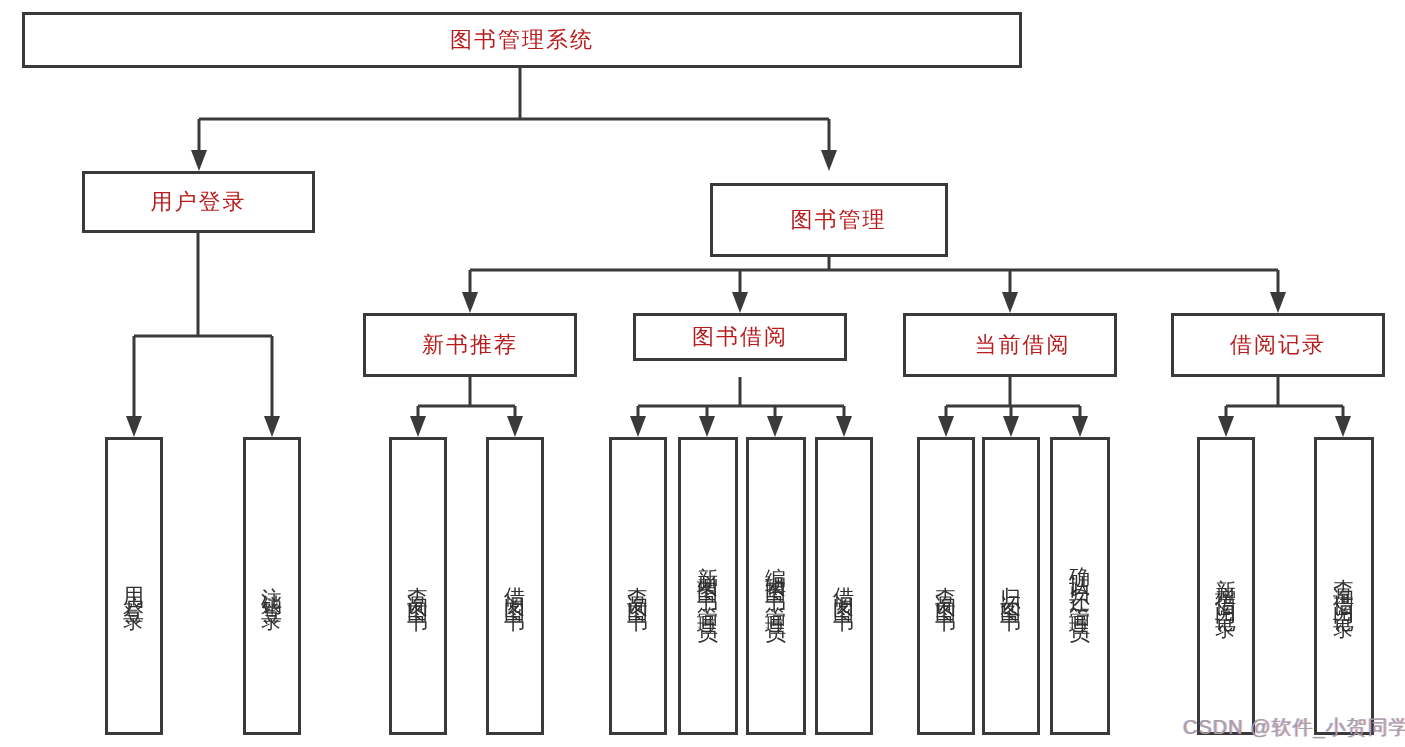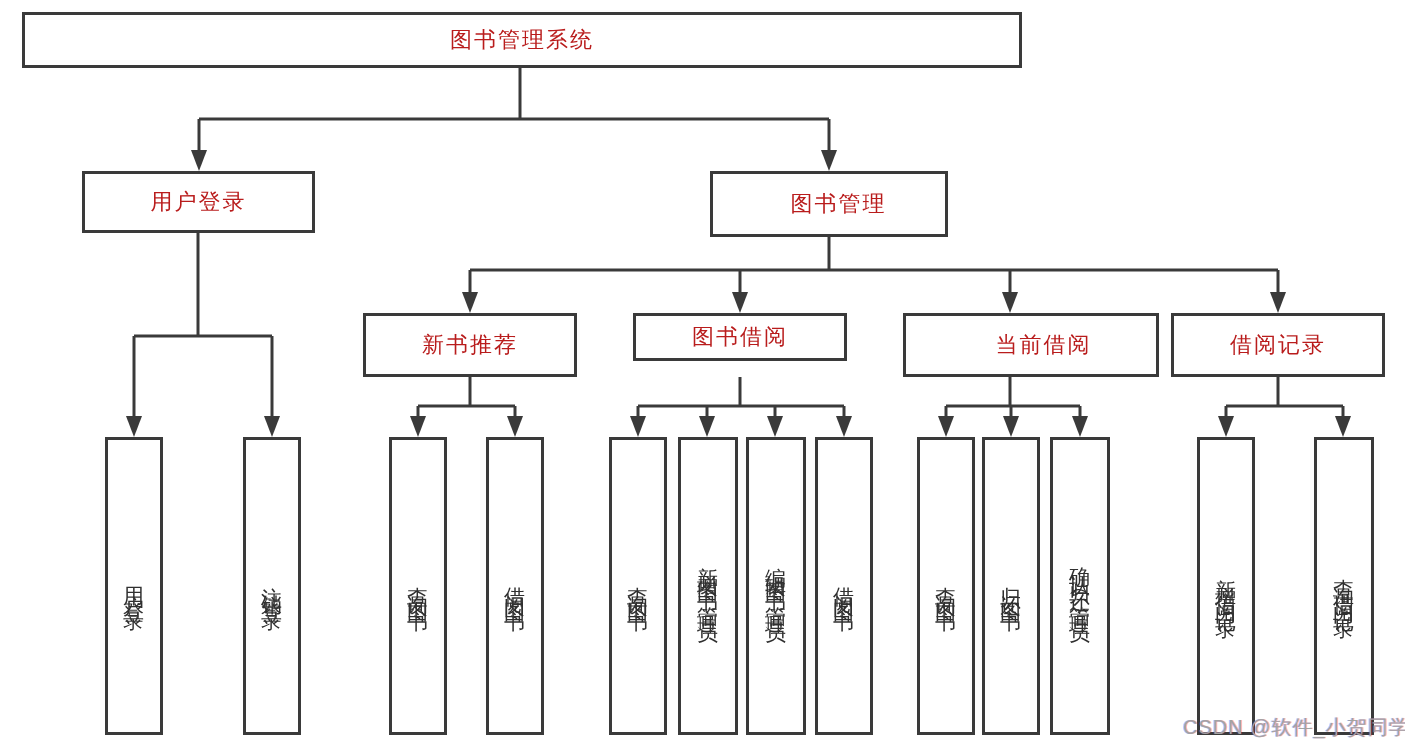--- a/index.html
+++ b/index.html
@@ -145,7 +145,7 @@
   <div class="node" style="left:82px; top:171px; width:233px; height:62px;">
     <span class="hlabel">用户登录</span>
   </div>
-  <div class="node" style="left:710px; top:171px; width:238px; height:66px;padding-left:19px;">
+  <div class="node" style="left:710px; top:183px; width:238px; height:74px;padding-left:19px;">
     <span class="hlabel">图书管理</span>
   </div>
 

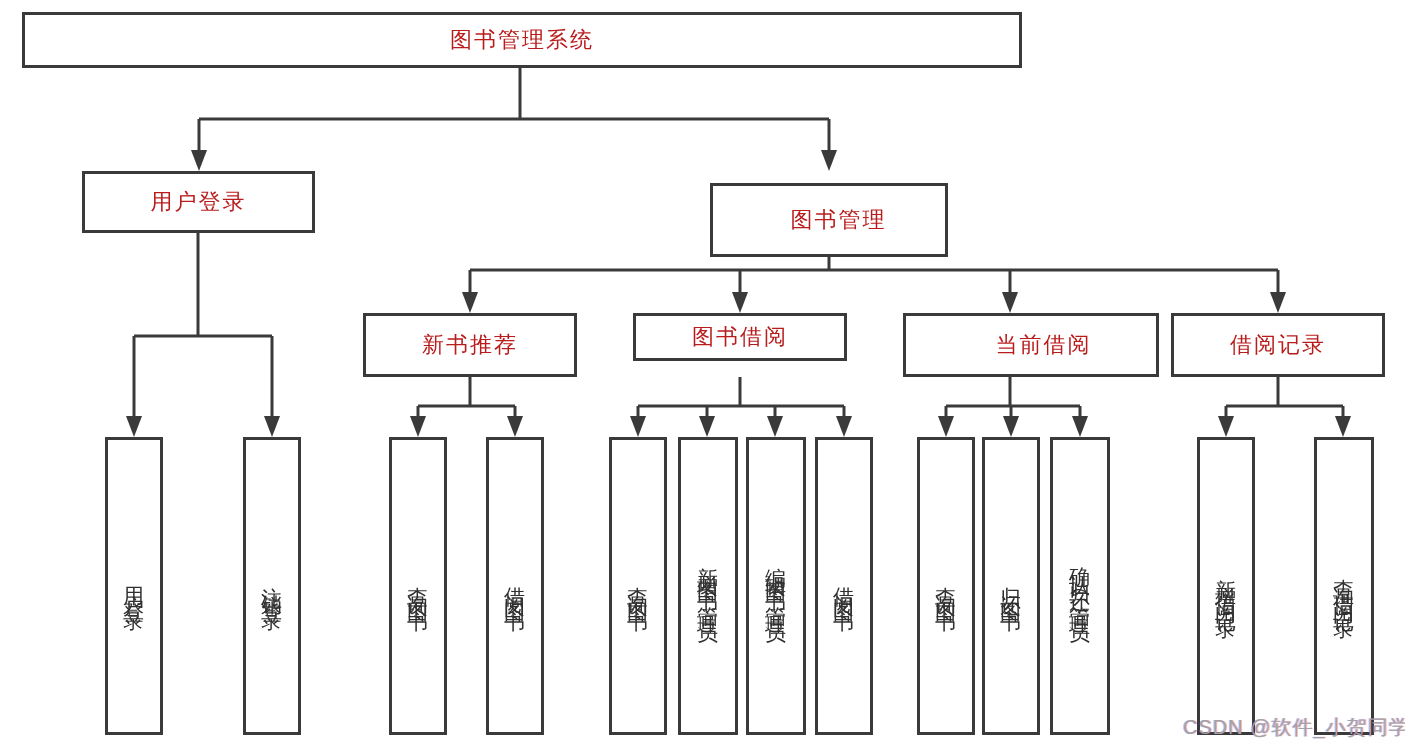--- a/index.html
+++ b/index.html
@@ -155,7 +155,7 @@
   <div class="node" style="left:633px; top:313px; width:214px; height:48px;">
     <span class="hlabel">图书借阅</span>
   </div>
-  <div class="node" style="left:903px; top:313px; width:256px; height:64px;padding-left:25px;">
+  <div class="node" style="left:903px; top:313px; width:214px; height:64px;padding-left:25px;">
     <span class="hlabel">当前借阅</span>
   </div>
   <div class="node" style="left:1171px; top:313px; width:214px; height:64px;">

